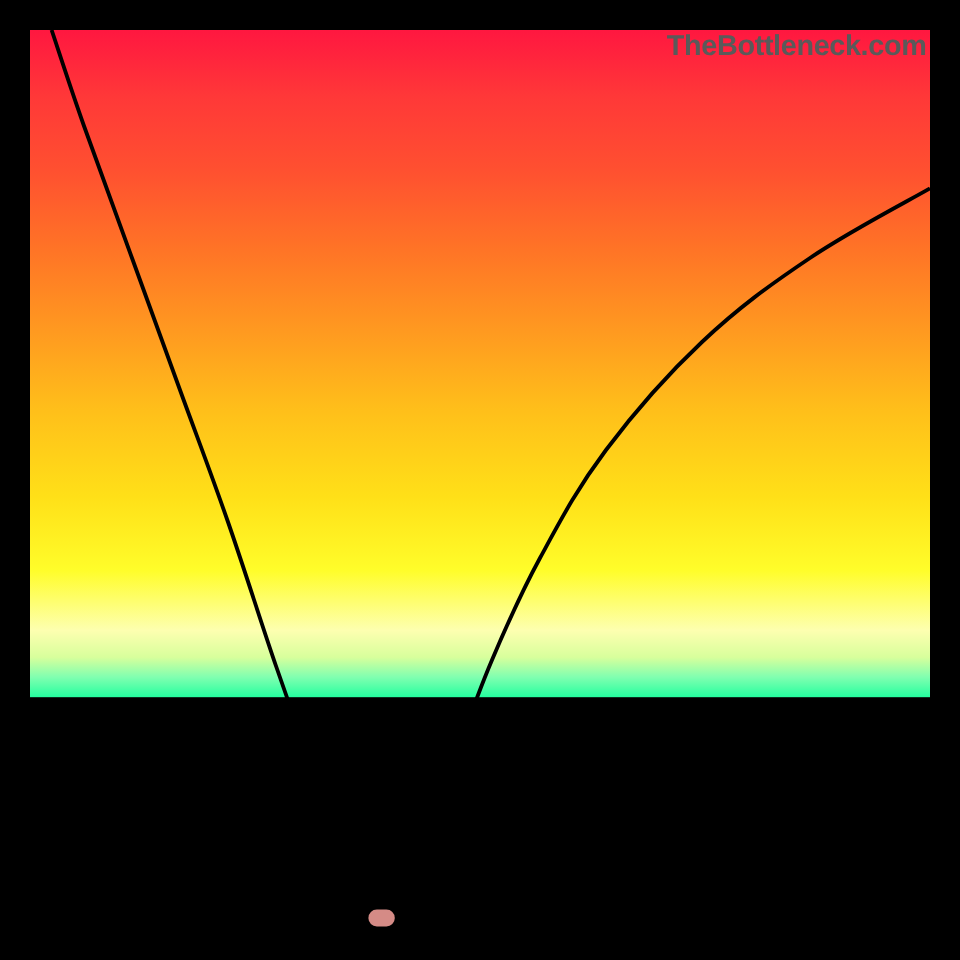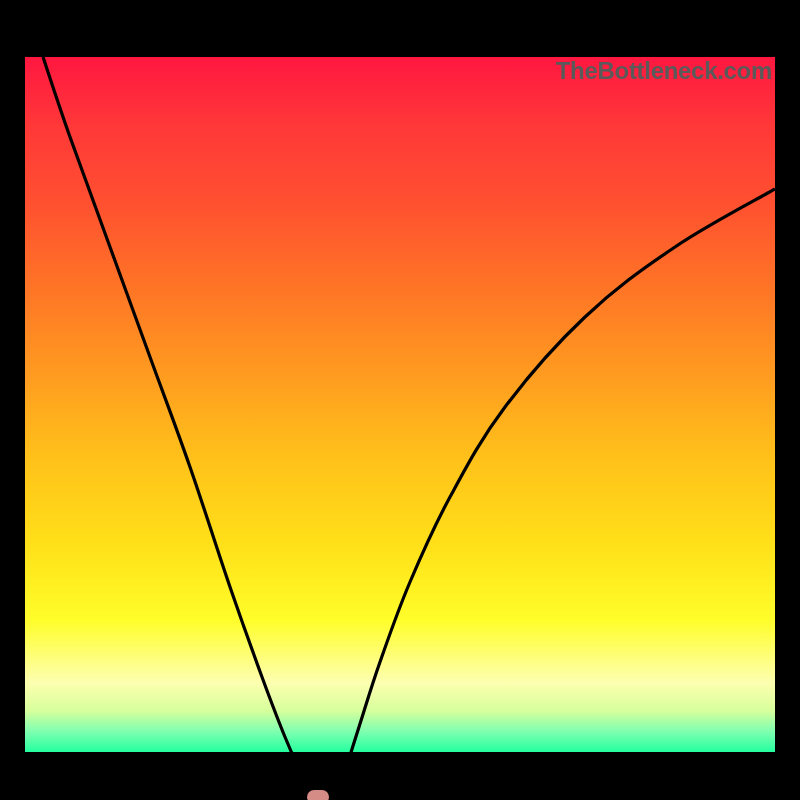--- a/index.html
+++ b/index.html
@@ -15,7 +15,7 @@
     left: 25px;
     top: 25px;
     width: 750px;
-    height: 695px;
+    height: 556px;
     background: linear-gradient(to bottom,
       #ff1740 0%,
       #ff3838 10%,
@@ -29,7 +29,6 @@
       #d8ff9c 94%,
       #80ffb0 97%,
       #24ff9f 100%);
-    margin-top: 32px;
   }
   .attribution {
     position: absolute;

